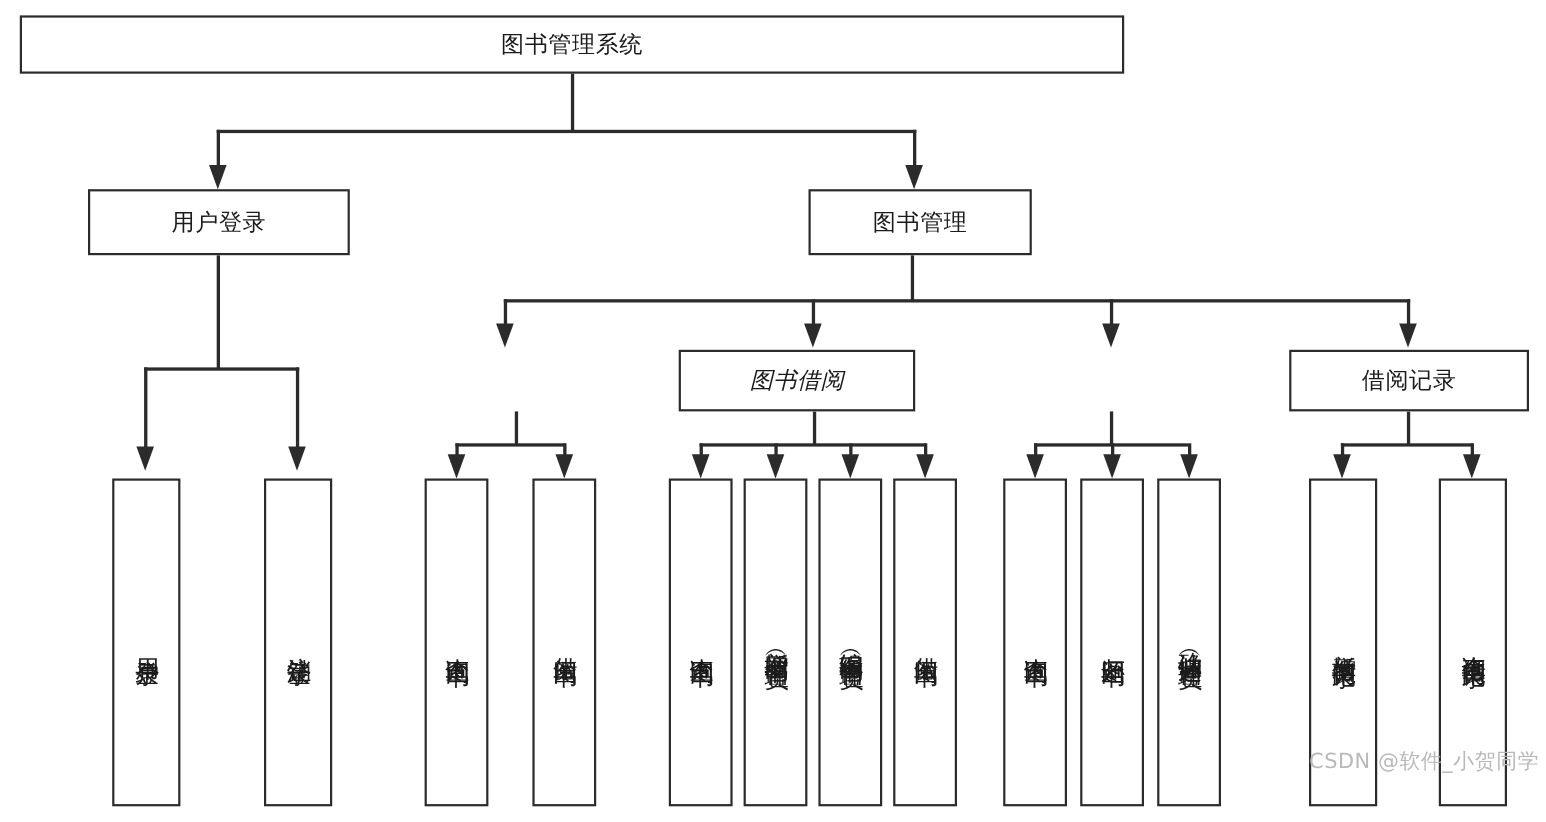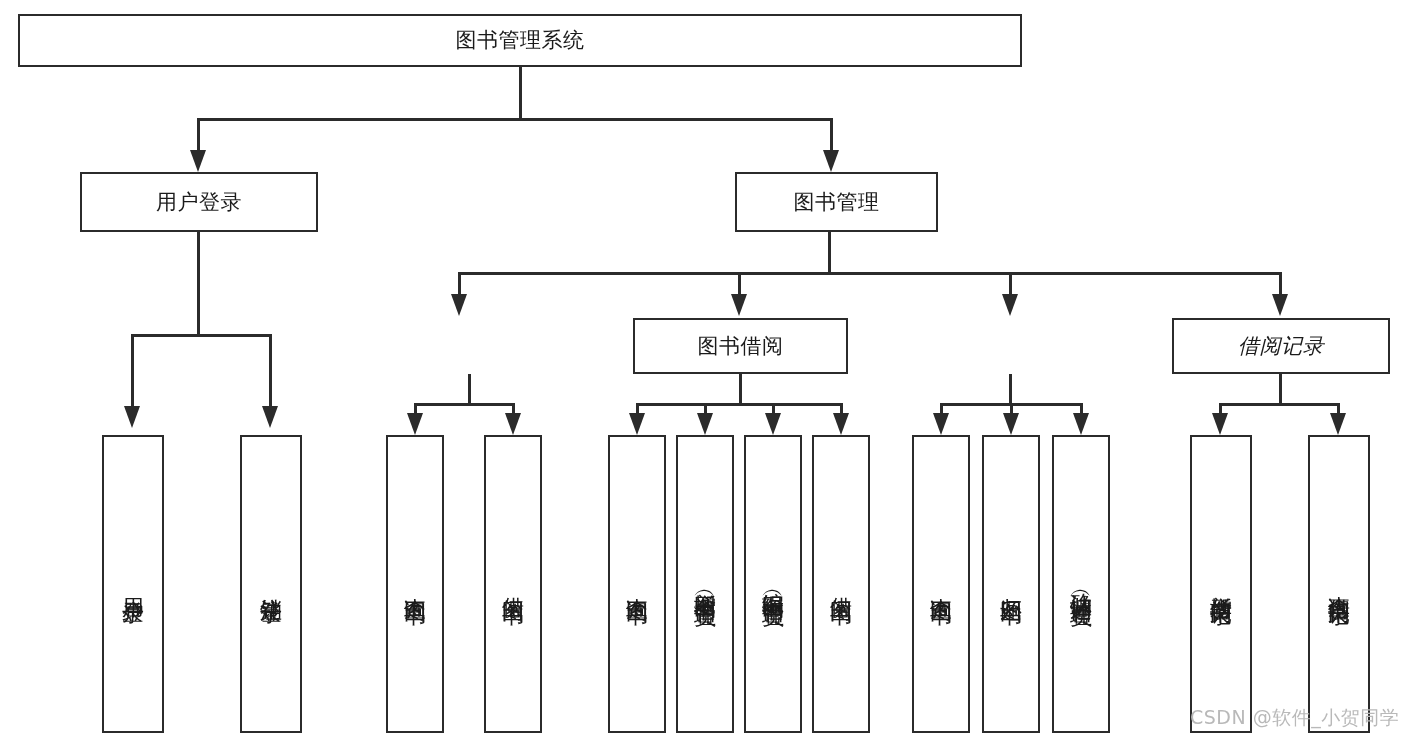--- a/index.html
+++ b/index.html
@@ -154,7 +154,7 @@
     <span class="lbl">图书管理</span>
   </div>
 
-  <div class="node" style="left:633px;top:318px;width:215px;height:56px;">
+  <div class="node" style="left:617px;top:318px;width:215px;height:56px;font-style:italic;">
     <span class="lbl">图书借阅</span>
   </div>
   <div class="node" style="left:1172px;top:318px;width:218px;height:56px;font-style:italic;">

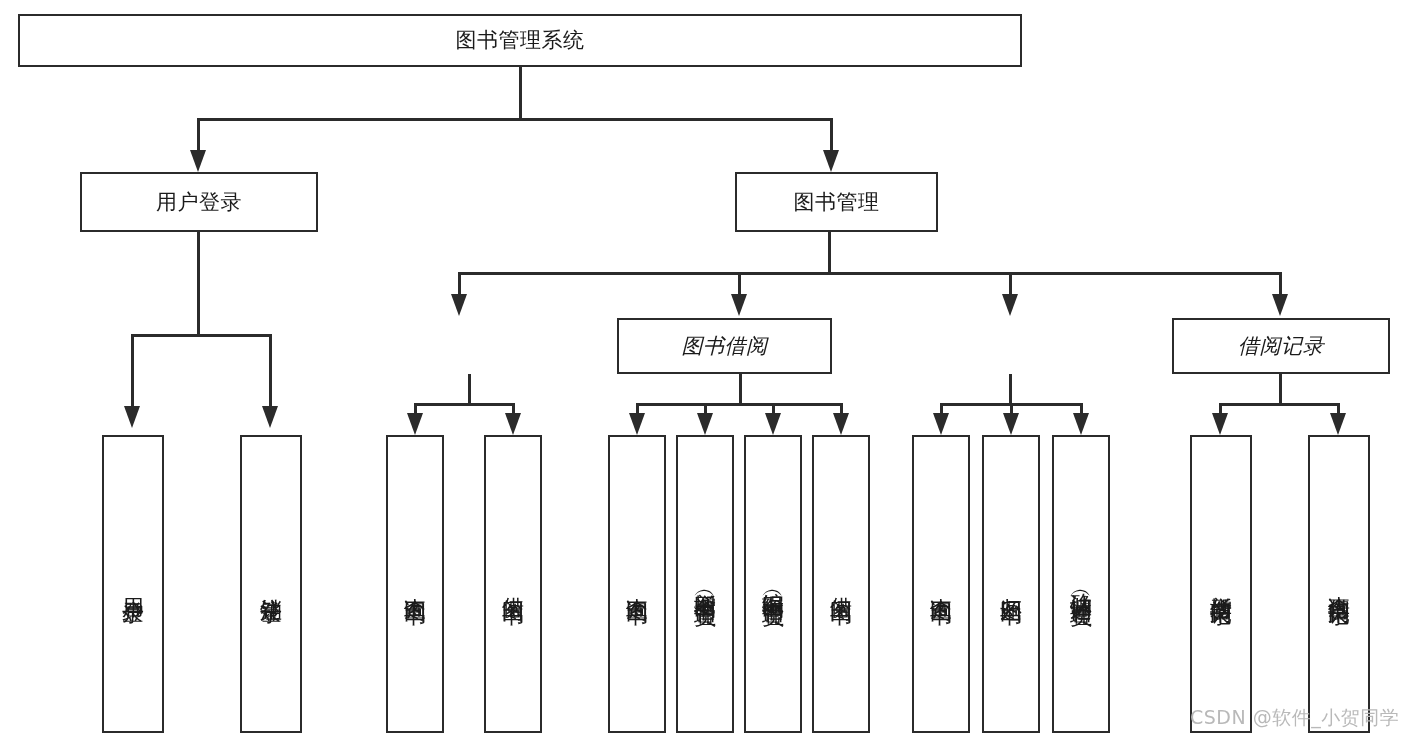--- a/index.html
+++ b/index.html
@@ -157,7 +157,7 @@
   <div class="node" style="left:617px;top:318px;width:215px;height:56px;font-style:italic;">
     <span class="lbl">图书借阅</span>
   </div>
-  <div class="node" style="left:1172px;top:318px;width:218px;height:56px;font-style:italic;">
+  <div class="node" style="left:1172px;top:318px;width:218px;height:56px;">
     <span class="lbl">借阅记录</span>
   </div>
 

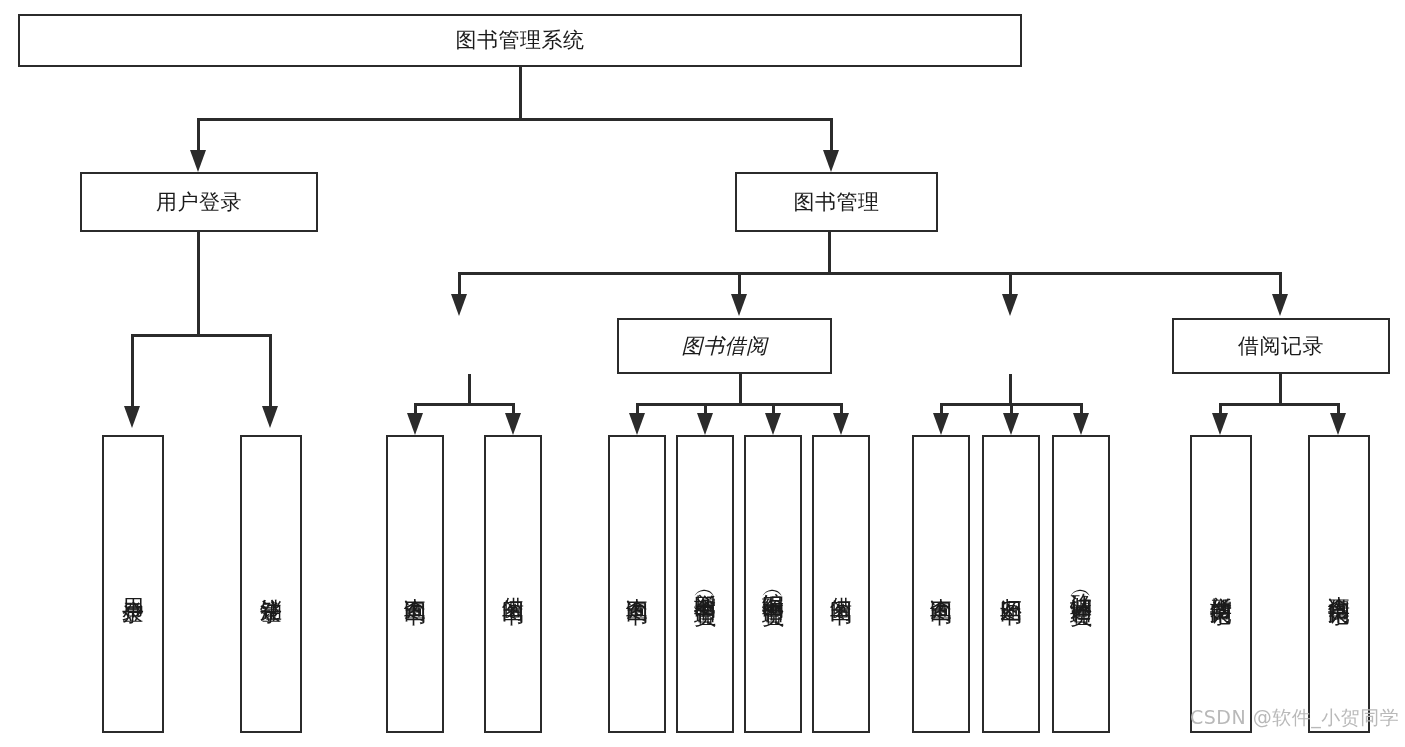--- a/index.html
+++ b/index.html
@@ -201,7 +201,7 @@
     <span class="vlbl">查询借阅记录</span>
   </div>
 
-  <div id="watermark" style="left:1190px;top:705px;">CSDN @软件_小贺同学</div>
+  <div id="watermark" style="left:1190px;top:679px;">CSDN @软件_小贺同学</div>
 
 </div>
 

